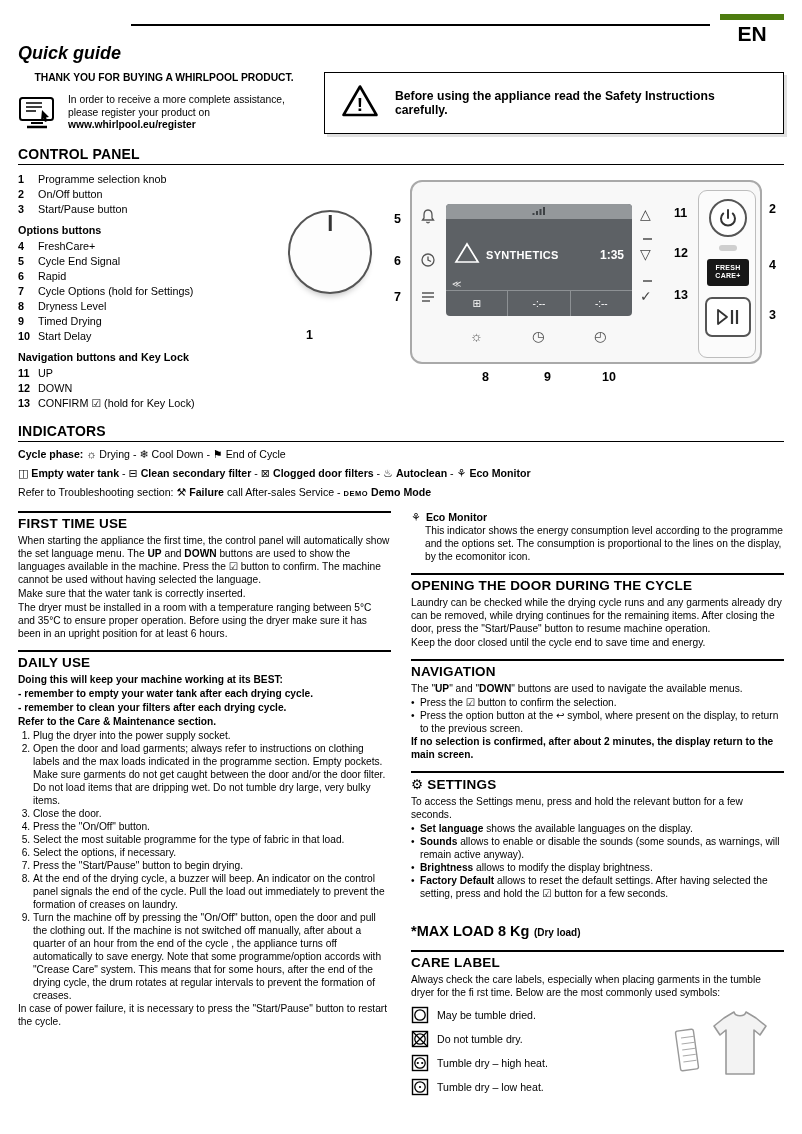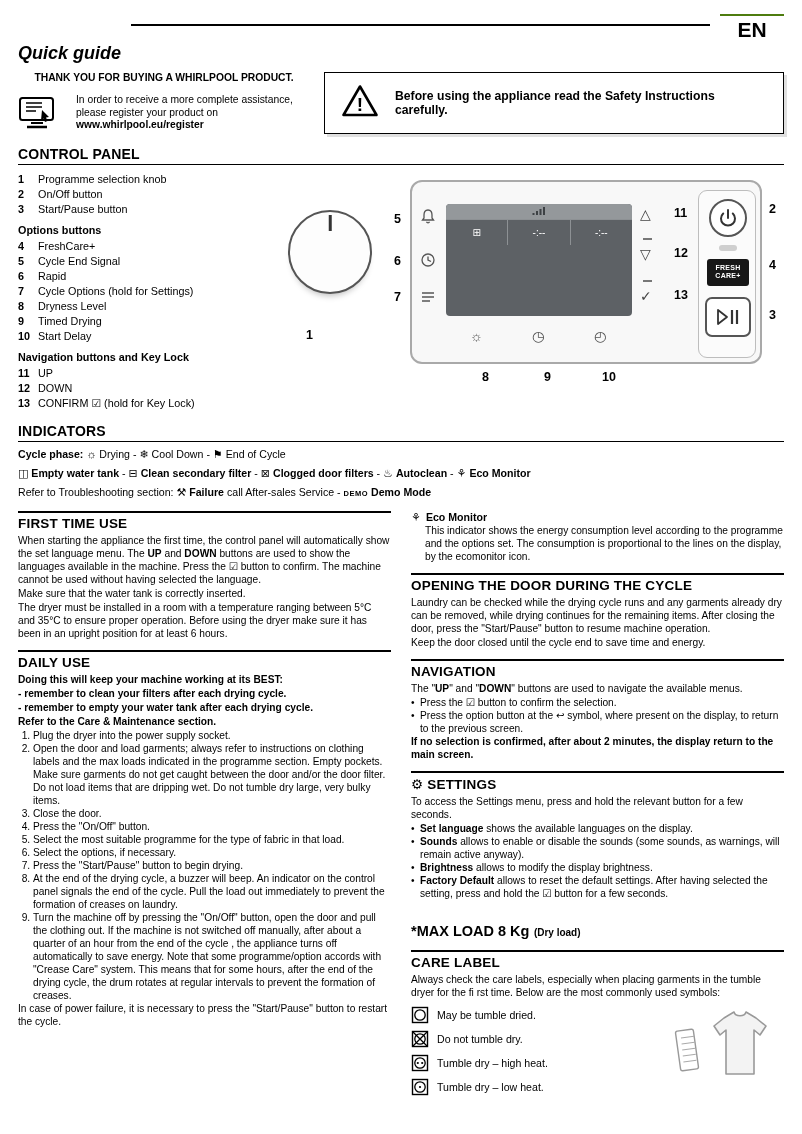--- a/index.html
+++ b/index.html
@@ -15,7 +15,7 @@
   .hdr { display:flex; align-items:flex-start; }
   .hdr-title { font-size:18px; font-weight:bold; font-style:italic; white-space:nowrap;margin-top:29px; }
   .hdr-rule { flex:1; height:2px; background:#000; margin:10px 10px 0 10px; }
-  .hdr-lang { border-top:2px solid #4d7c0f; padding:2px 6px 0 6px; font-size:21px; font-weight:bold; min-width:64px; text-align:center; }
+  .hdr-lang { border-top:6px solid #4d7c0f; padding:2px 6px 0 6px; font-size:21px; font-weight:bold; min-width:64px; text-align:center; }
 
   
   .intro { display:flex; margin-top:8px; gap:14px; }

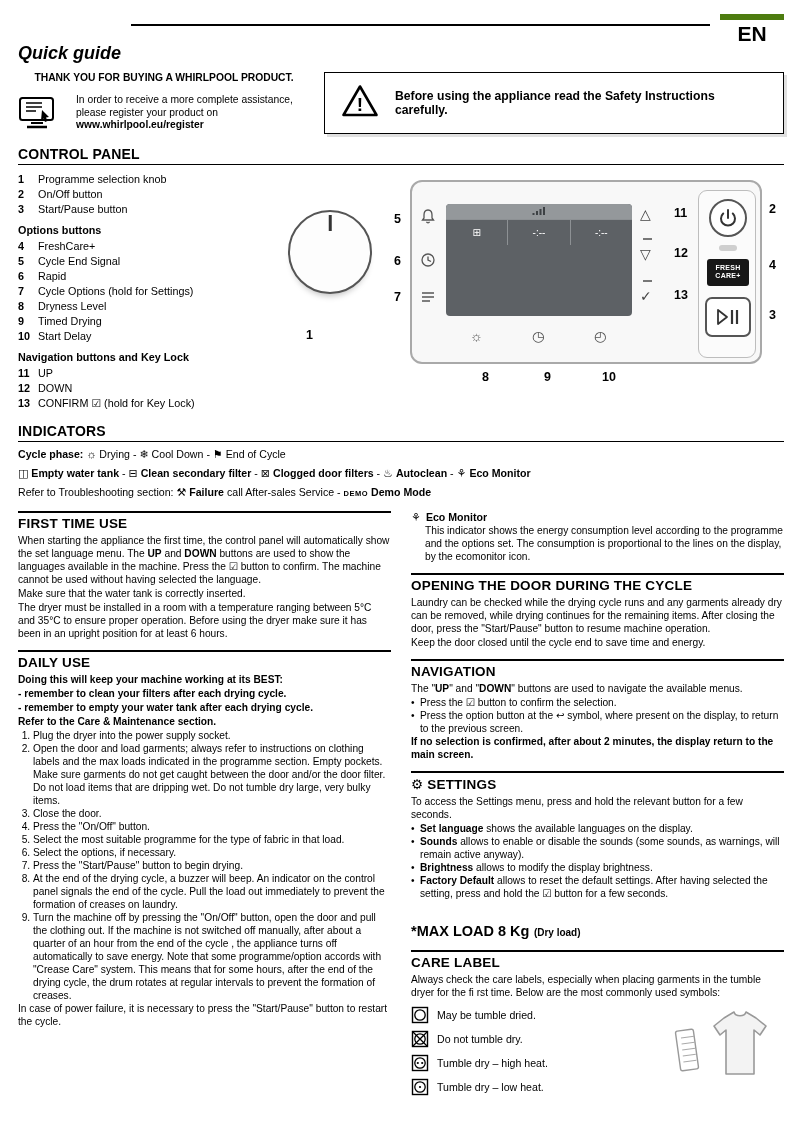--- a/index.html
+++ b/index.html
@@ -21,7 +21,7 @@
   .intro { display:flex; margin-top:8px; gap:14px; }
   .intro-left { width:292px; font-size:10.3px; line-height:12.8px; }
   .intro-thanks { font-weight:bold; font-size:10.3px; margin-bottom:2px;text-align:center; }
-  .intro-row { display:flex; gap:16px;margin-top:9px; }
+  .intro-row { display:flex; gap:8px;margin-top:9px; }
   .intro-ico { flex:0 0 42px; padding-top:2px; }
   .intro-url { font-weight:bold; }
   .warnbox { flex:1; border:1.6px solid #000; box-shadow:3px 3px 0 rgba(0,0,0,0.12); display:flex; align-items:center; gap:16px; padding:8px 16px; min-height:48px; }

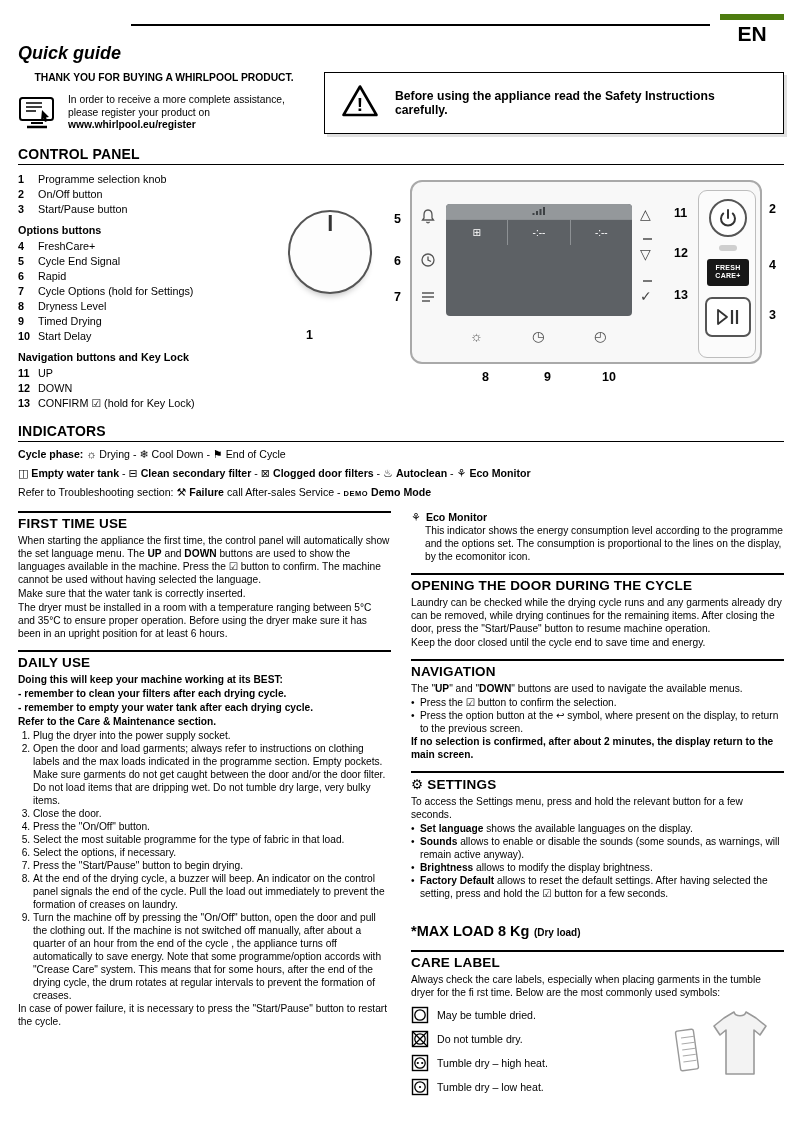--- a/index.html
+++ b/index.html
@@ -223,6 +223,16 @@
                 <path d="M2.5 9 V7 M6 9 V5 M9.5 9 V3 M13 9 V1" stroke="#3d4144" stroke-width="2"></path>
               </svg>
           </div>
+          <div class="d-main">
+            <span>
+              <svg width="26" height="22" viewBox="0 0 26 22">
+                  <path d="M13 2 L24 20 L2 20 Z" fill="none" stroke="#fff" stroke-width="1.7"></path>
+                </svg>
+            </span>
+            <span class="d-prog">SYNTHETICS</span>
+            <span class="d-time">1:35</span>
+            <span class="d-back">≪</span>
+          </div>
           <div class="d-row">
             <span class="d-cell">⊞</span>
             <span class="d-cell">-:--</span>

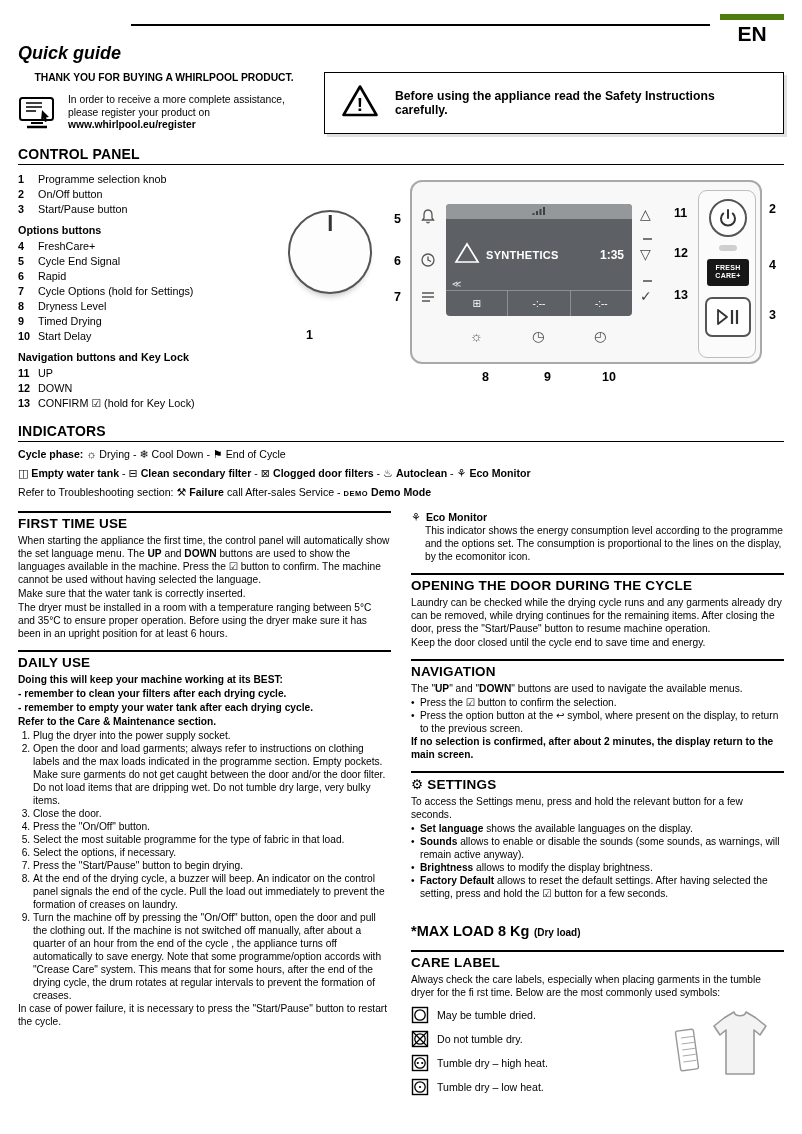--- a/index.html
+++ b/index.html
@@ -343,8 +343,8 @@
       <div class="sec-h">DAILY USE</div>
       <div class="txt">
         <p class="b">Doing this will keep your machine working at its BEST:</p>
+        <p class="b">- remember to empty your water tank after each drying cycle.</p>
         <p class="b">- remember to clean your filters after each drying cycle.</p>
-        <p class="b">- remember to empty your water tank after each drying cycle.</p>
         <p class="b">Refer to the Care &amp; Maintenance section.</p>
       </div>
       <ol class="steps">

